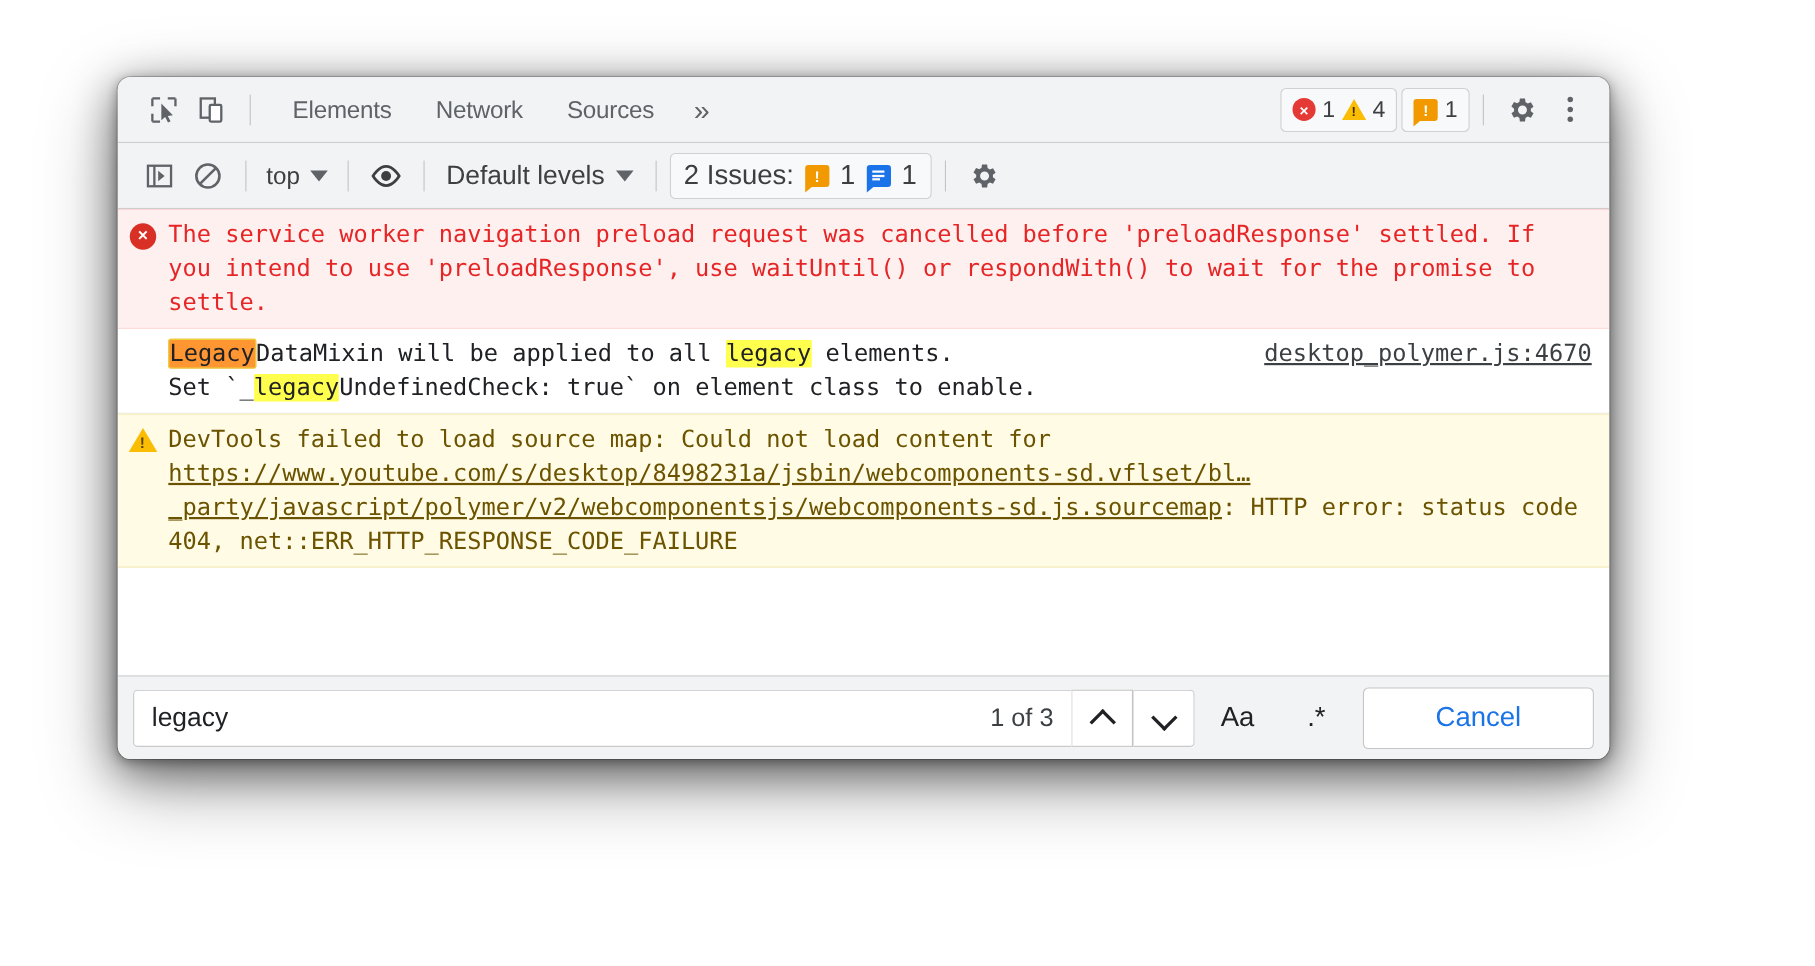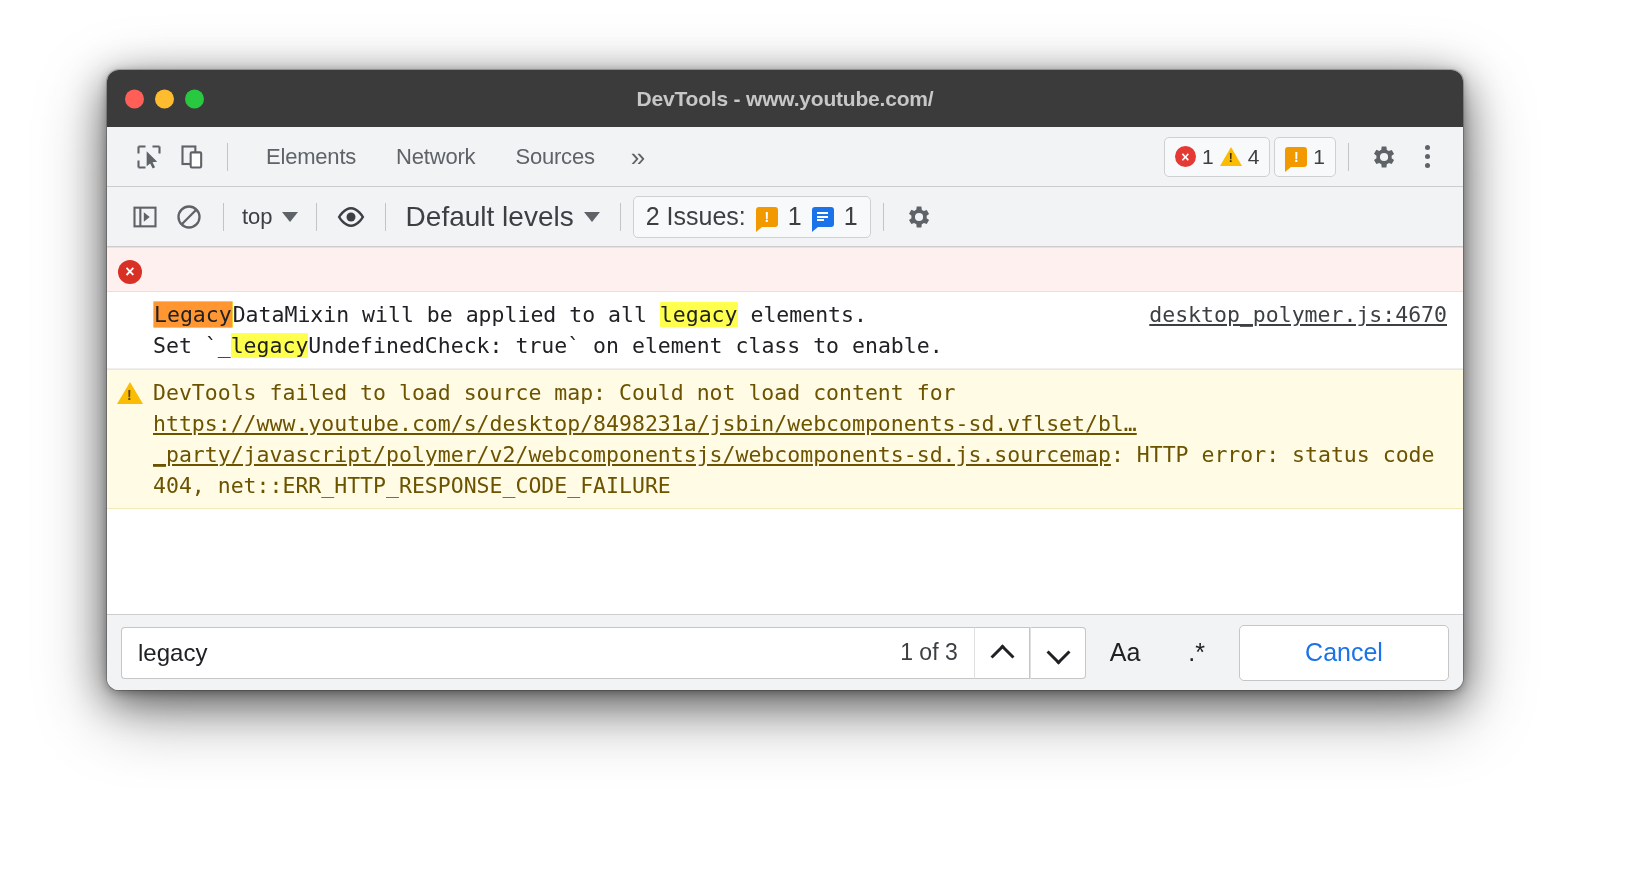--- a/index.html
+++ b/index.html
@@ -493,14 +493,6 @@
 <div class="screen">
   <div class="window">
 
-    <div class="titlebar">
-      <div class="traffic">
-        <span class="dot red"></span>
-        <span class="dot yellow"></span>
-        <span class="dot green"></span>
-      </div>
-      <div class="title-text">DevTools - www.youtube.com/</div>
-    </div>
 
     <div class="tabstrip">
       <div class="icon-btn">

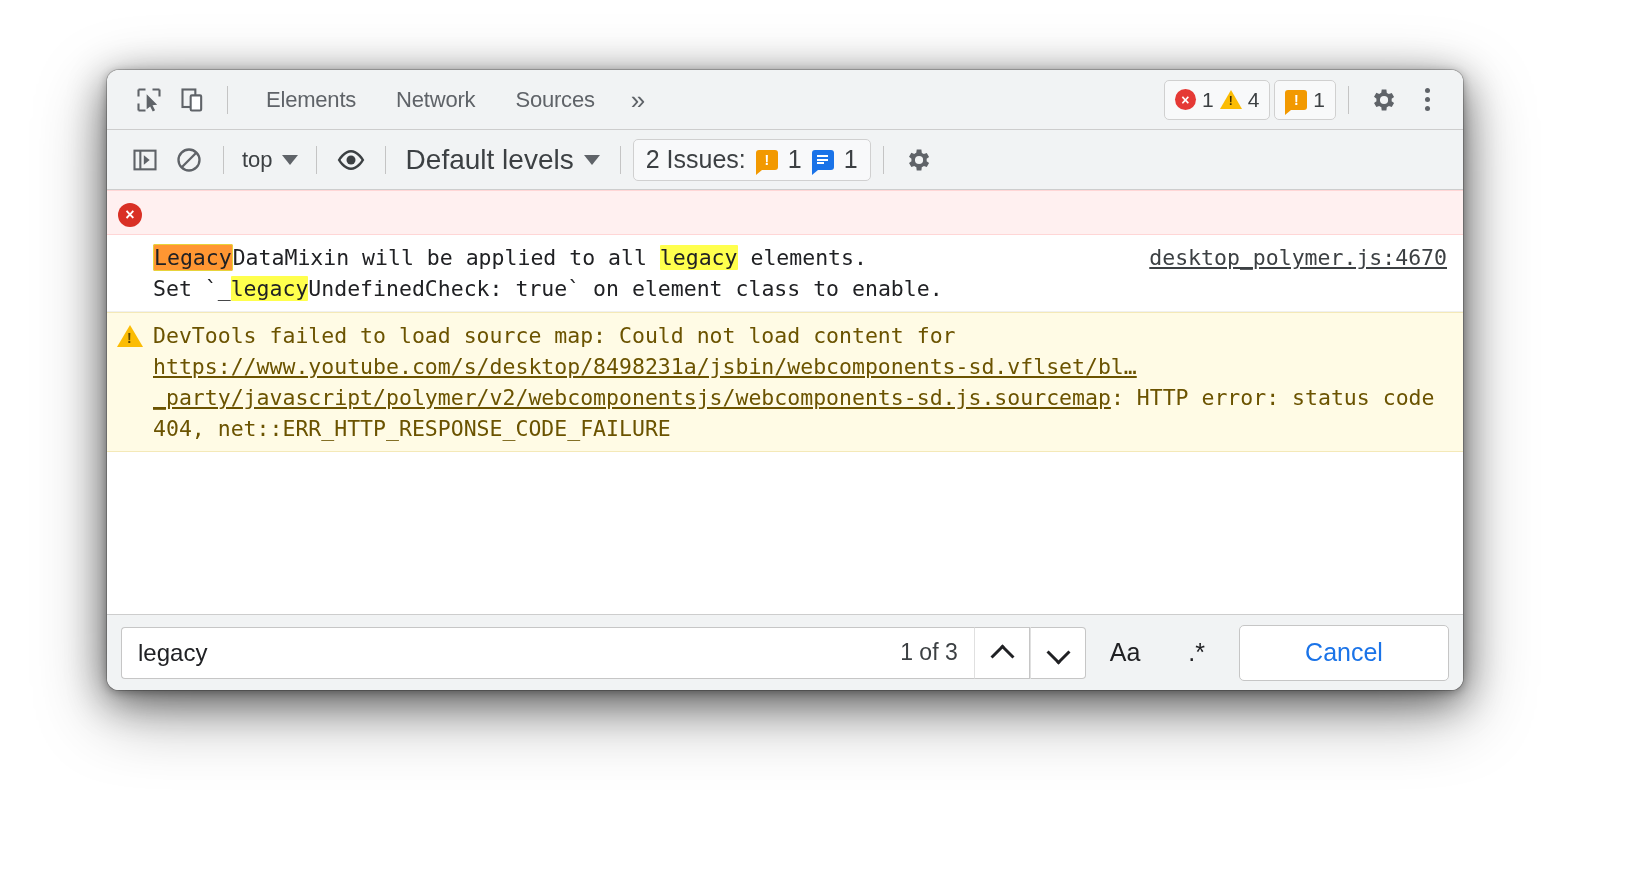--- a/index.html
+++ b/index.html
@@ -279,7 +279,7 @@
     display: flex;
     align-items: center;
     gap: 10px;
-    font-size: 28px;
+    font-size: 24px;
     color: #3c4043;
     padding: 0 8px;
     white-space: nowrap;

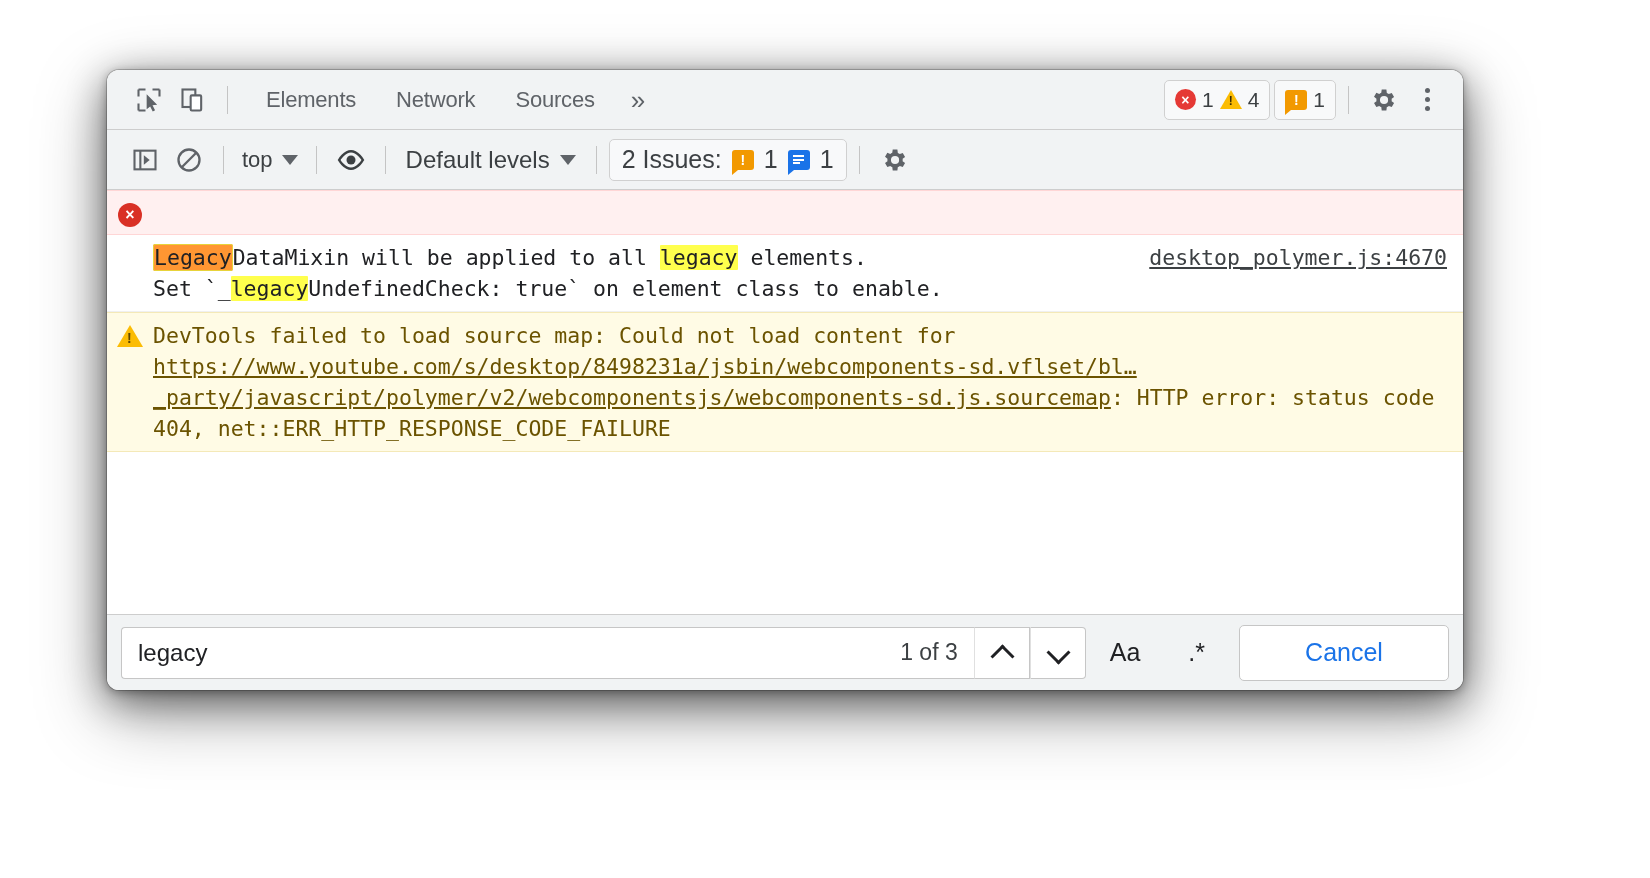--- a/index.html
+++ b/index.html
@@ -608,6 +608,7 @@
         <div class="ico">
           <span class="err-ico">×</span>
         </div>
+        <div class="body">The service worker navigation preload request was cancelled before 'preloadResponse' settled. If you intend to use 'preloadResponse', use waitUntil() or respondWith() to wait for the promise to settle.</div>
       </div>
 
       <div class="msg info">

